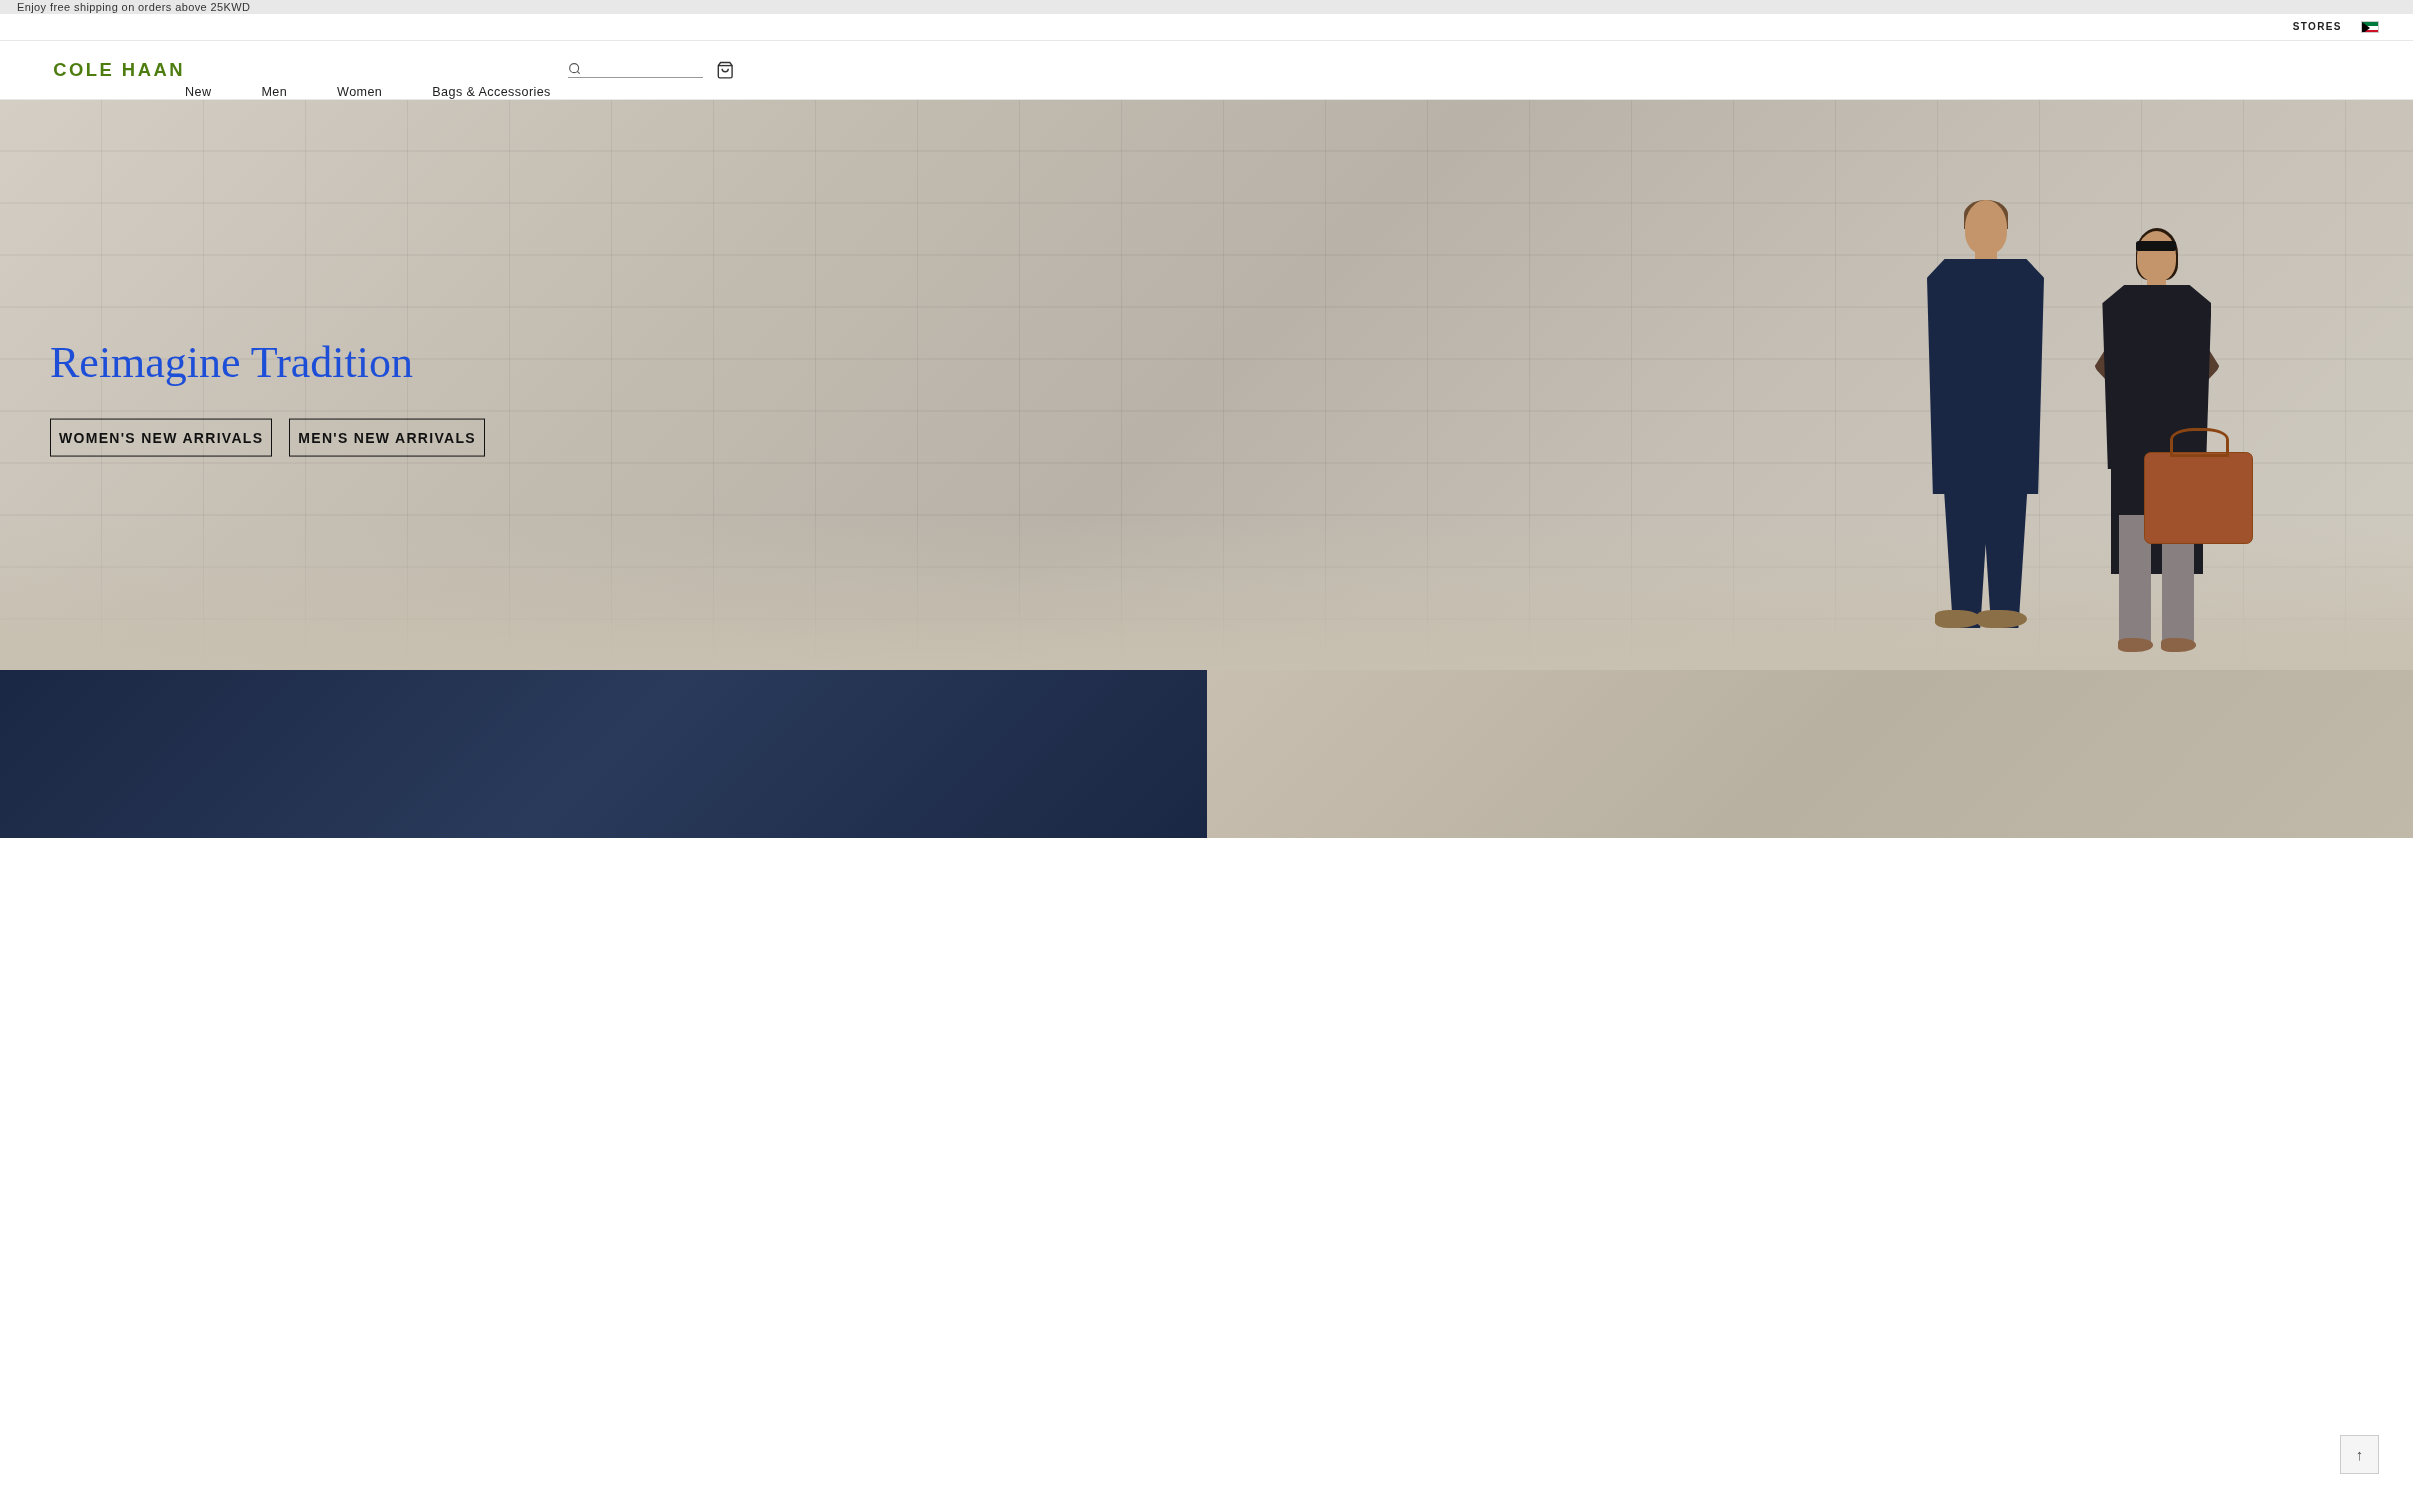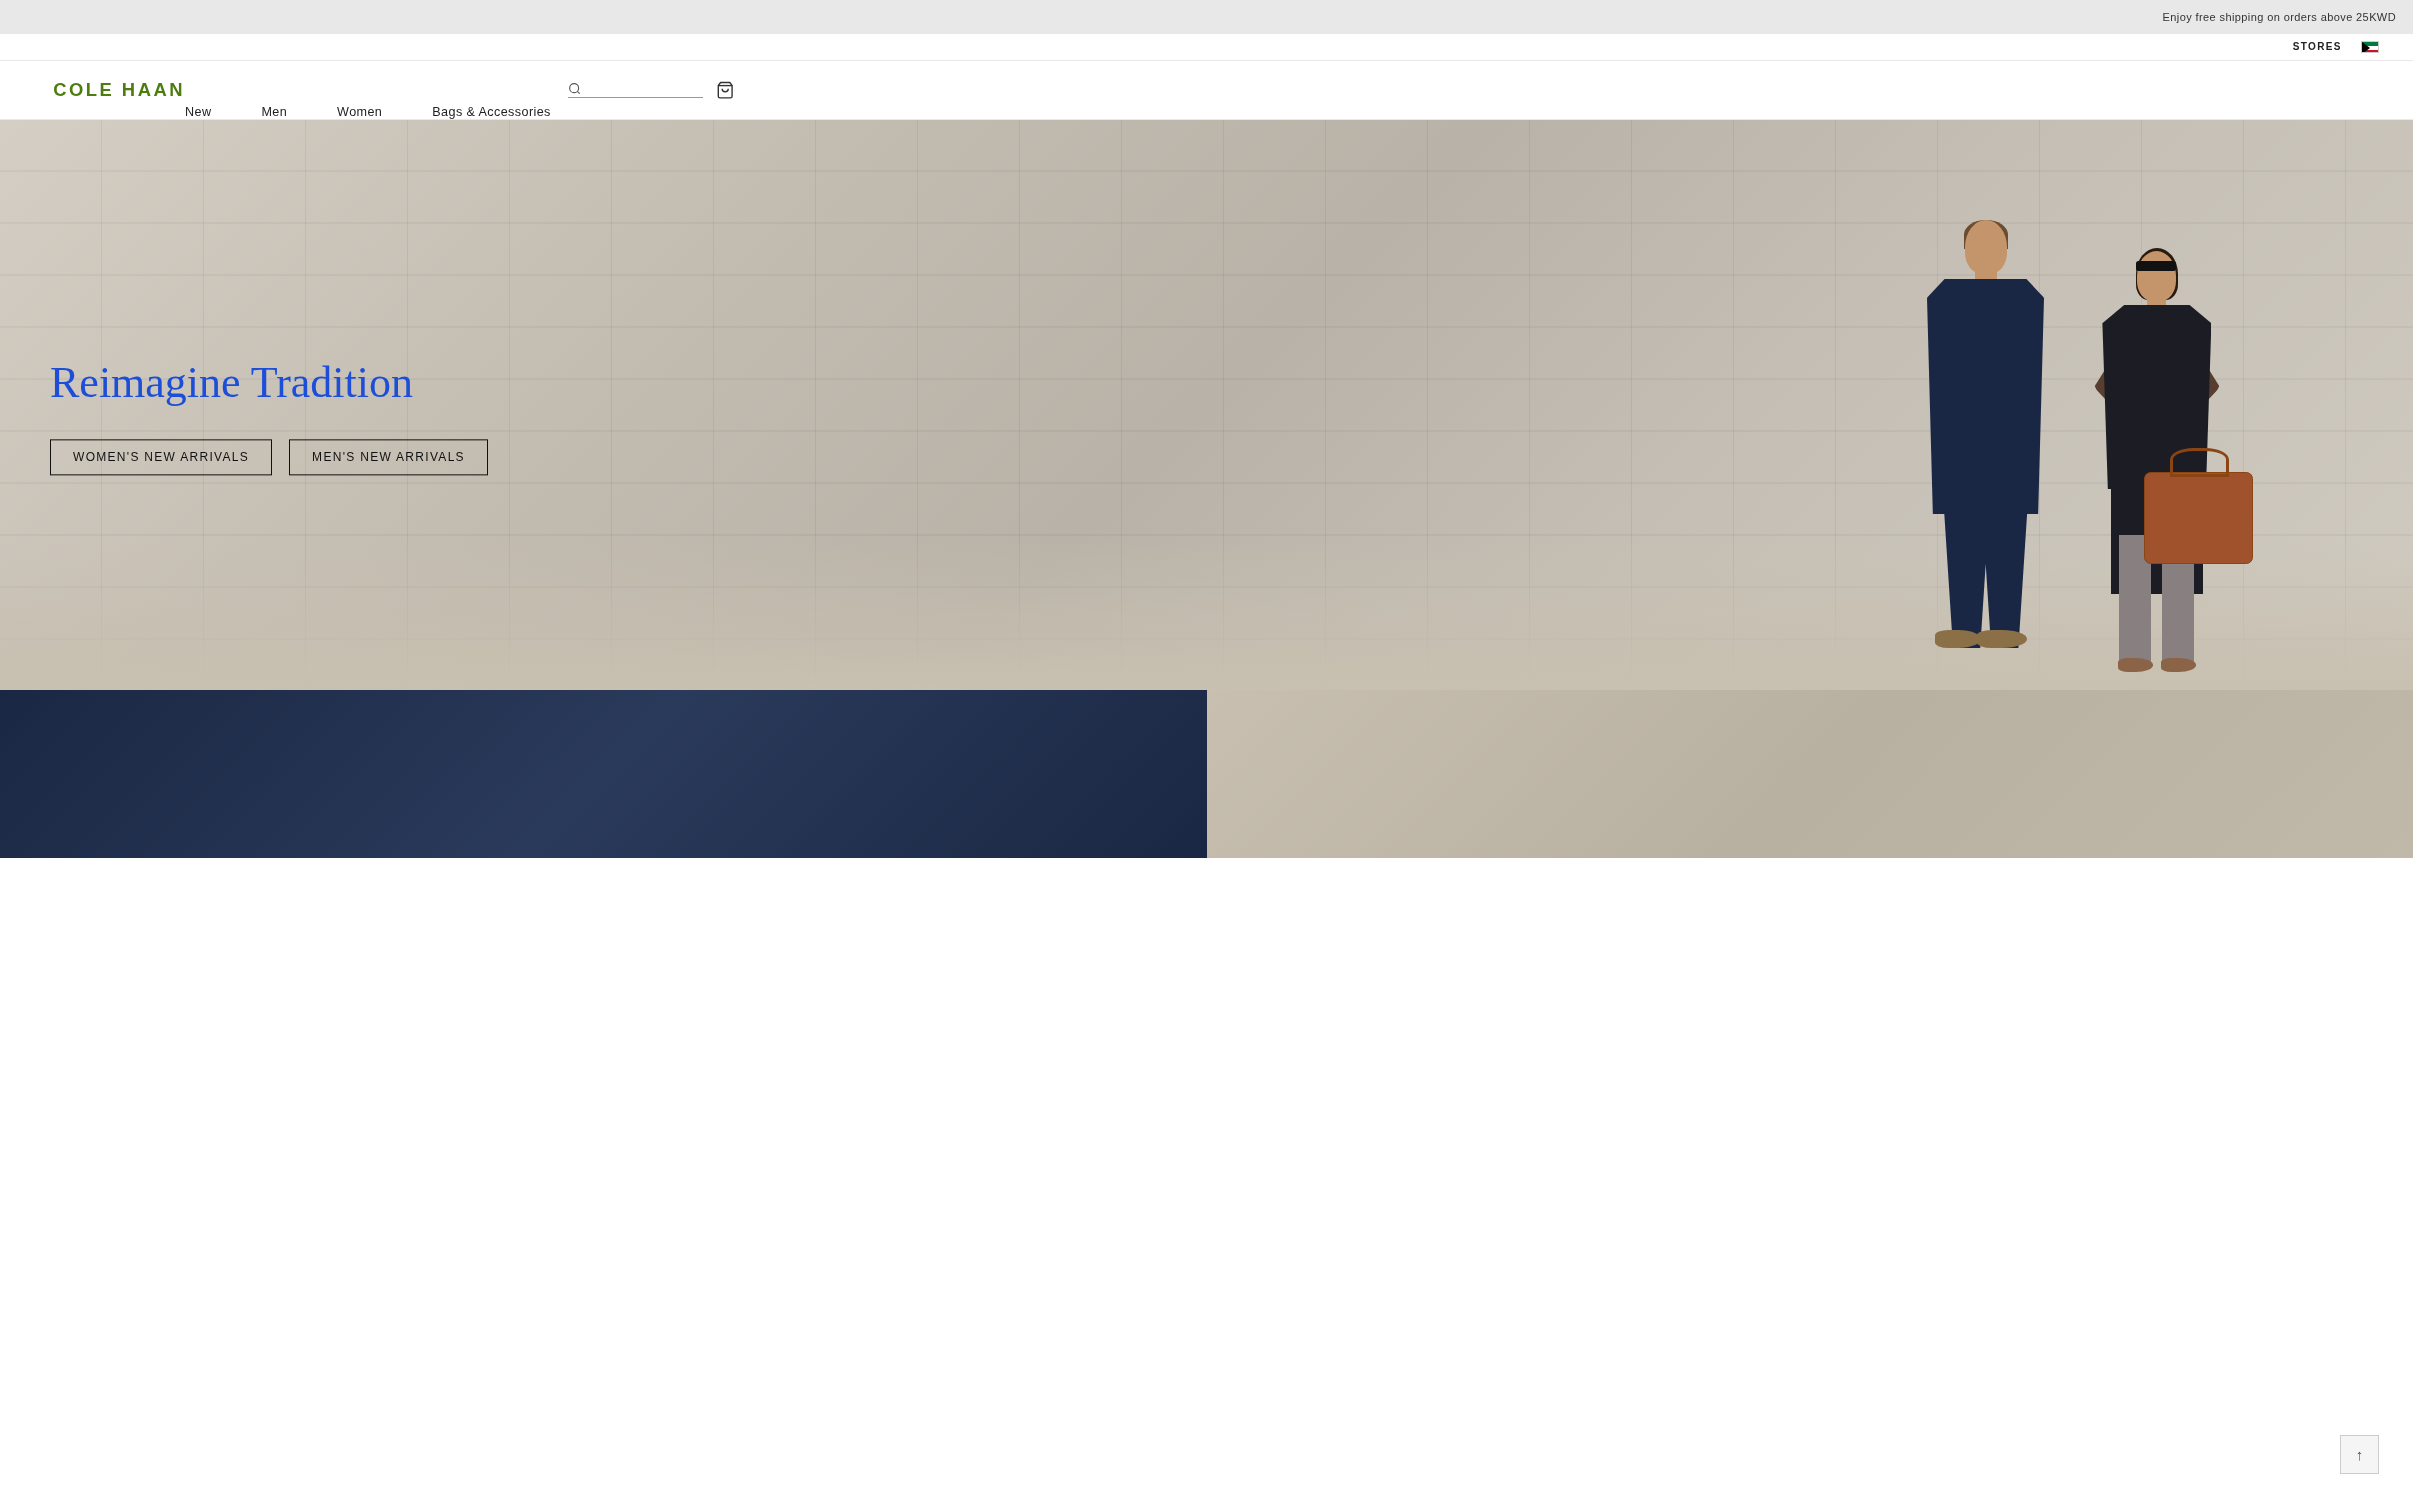--- a/index.html
+++ b/index.html
@@ -8,8 +8,8 @@
     
     .top-banner {
       background: #e8e8e8;
-      text-align: right;
-      padding: 11px 17px;
+      text-align: left;
+      padding: 1px 17px;
       font-size: 11px;
       letter-spacing: 0.4px;
       color: #333;

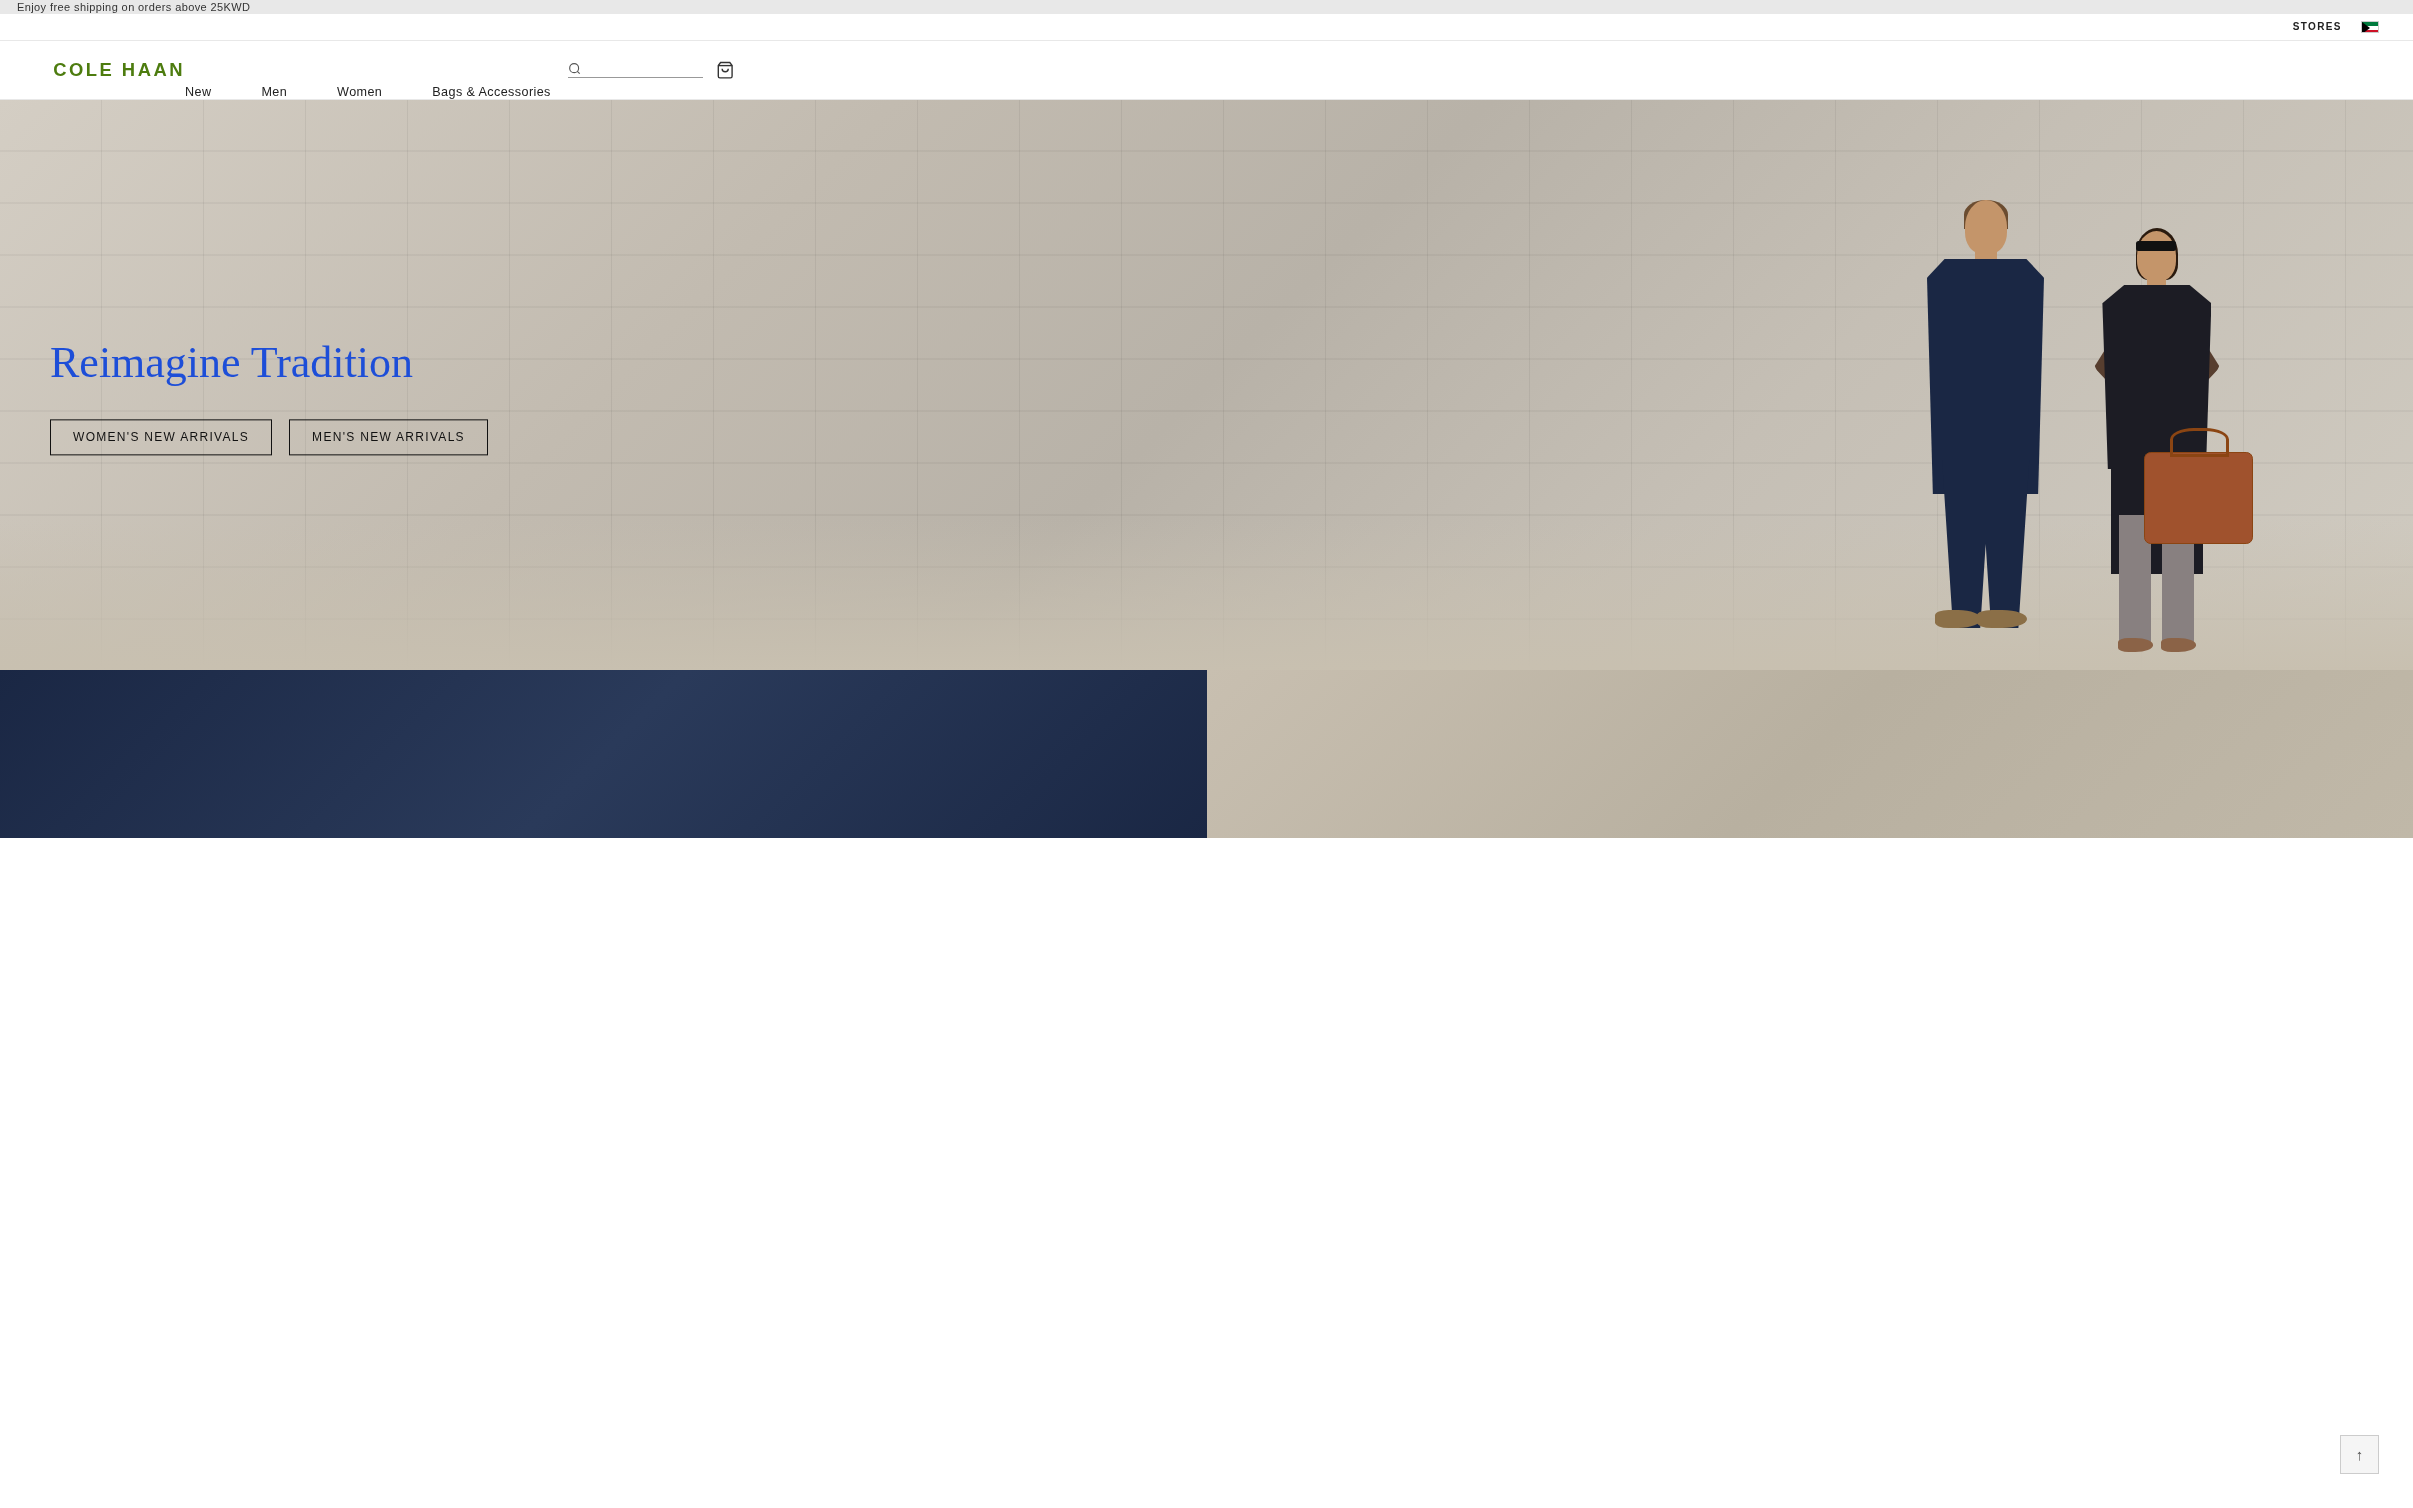--- a/index.html
+++ b/index.html
@@ -465,10 +465,10 @@
       border: 1.3px solid #111;
       background: transparent;
       color: #111;
-      padding: 10px 22px;
-      font-size: 12px;
+      padding: 10px 8px;
+      font-size: 14px;
       letter-spacing: 1.3px;
-      font-weight: 400;
+      font-weight: 700;
       text-transform: uppercase;
       cursor: pointer;
       white-space: nowrap;

